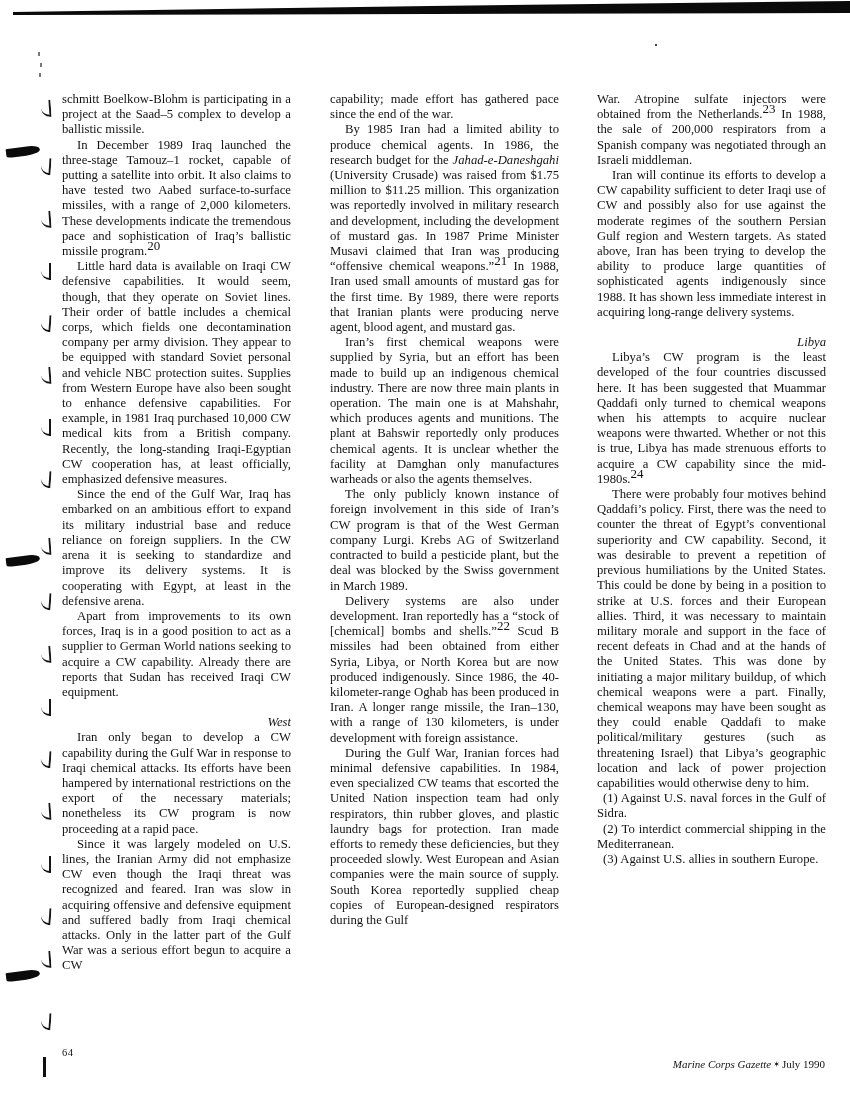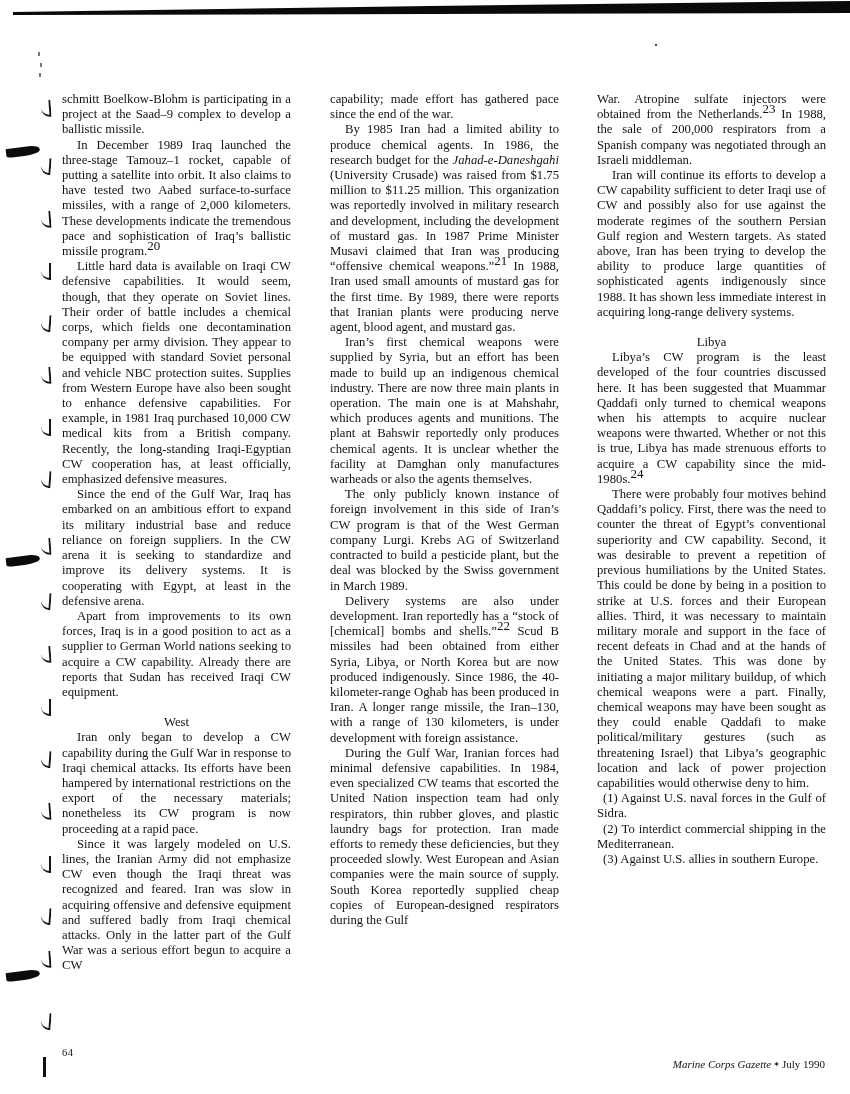--- a/index.html
+++ b/index.html
@@ -102,7 +102,7 @@
 <div class="speck" style="left:655px;top:44px;width:2px;height:2px;background:#444;"></div>
 
 <div class="column" id="col1">
-    <p class="para no-indent"><span>schmitt Boelkow-Blohm is participating in a project at the Saad–9 complex to develop a ballistic missile.</span></p>
+    <p class="para no-indent"><span>schmitt Boelkow-Blohm is participating in a project at the Saad–5 complex to develop a ballistic missile.</span></p>
     <p class="para"><span>In December 1989 Iraq launched the three-stage Tamouz–1 rocket, capable of putting a satellite into orbit. It also claims to have tested two Aabed surface-to-surface missiles, with a range of 2,000 kilometers. These developments indicate the tremendous pace and sophistication of Iraq’s ballistic missile program.</span><sup>20</sup></p>
     <p class="para"><span>Little hard data is available on Iraqi CW defensive capabilities. It would seem, though, that they operate on Soviet lines. Their order of battle includes a chemical corps, which fields one decontamination company per army division. They appear to be equipped with standard Soviet personal and vehicle NBC protection suites. Supplies from Western Europe have also been sought to enhance defensive capabilities. For example, in 1981 Iraq purchased 10,000 CW medical kits from a British company. Recently, the long-standing Iraqi-Egyptian CW cooperation has, at least officially, emphasized defensive measures.</span></p>
     <p class="para"><span>Since the end of the Gulf War, Iraq has embarked on an ambitious effort to expand its military industrial base and reduce reliance on foreign suppliers. In the CW arena it is seeking to standardize and improve its delivery systems. It is cooperating with Egypt, at least in the defensive arena.</span></p>

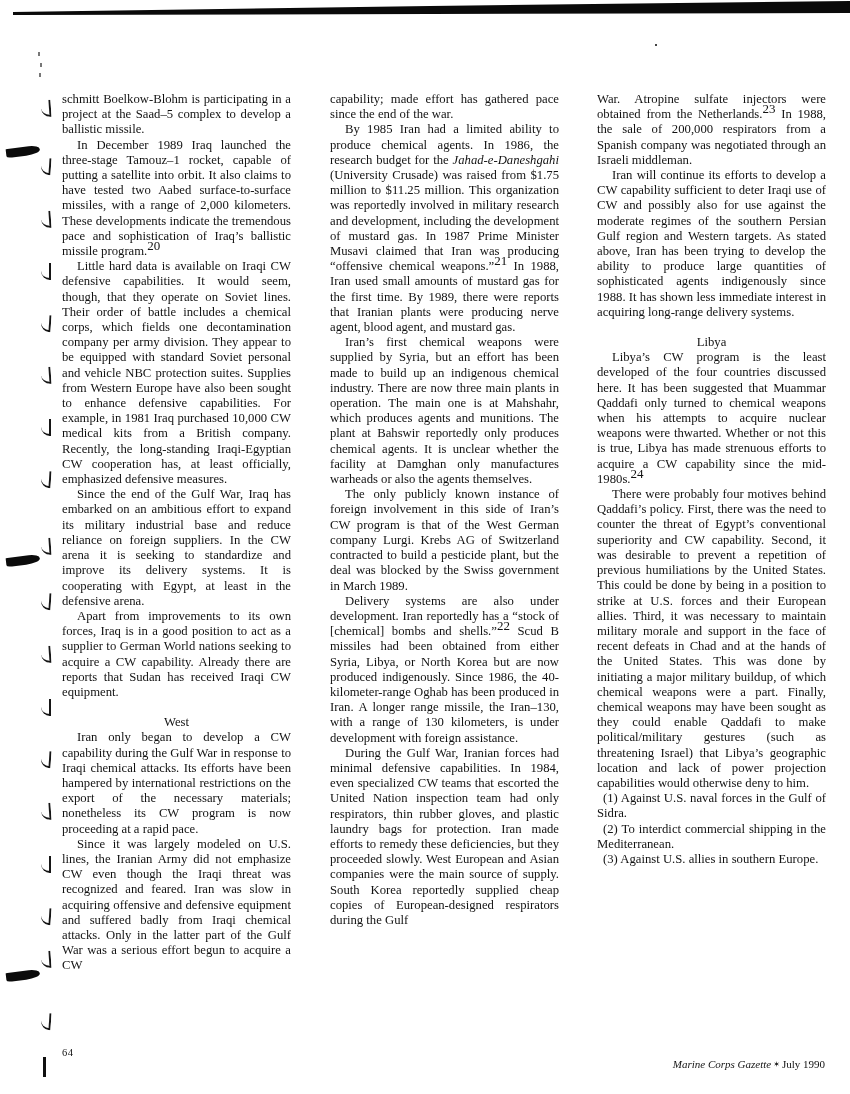--- a/index.html
+++ b/index.html
@@ -27,8 +27,8 @@
   .list-item{margin:0;text-indent:6px;}
   .sec-heading{
     margin:15px 0 0 0;
-    font-size:12.7px;font-weight:normal;
-    text-indent:0;text-align:center;
+    font-size:12.7px;font-weight:normal;font-style:italic;
+    text-indent:0;text-align:right;
   }
   sup{font-size:13px;line-height:0;vertical-align:super;}
   .jitalic{font-style:italic;}

